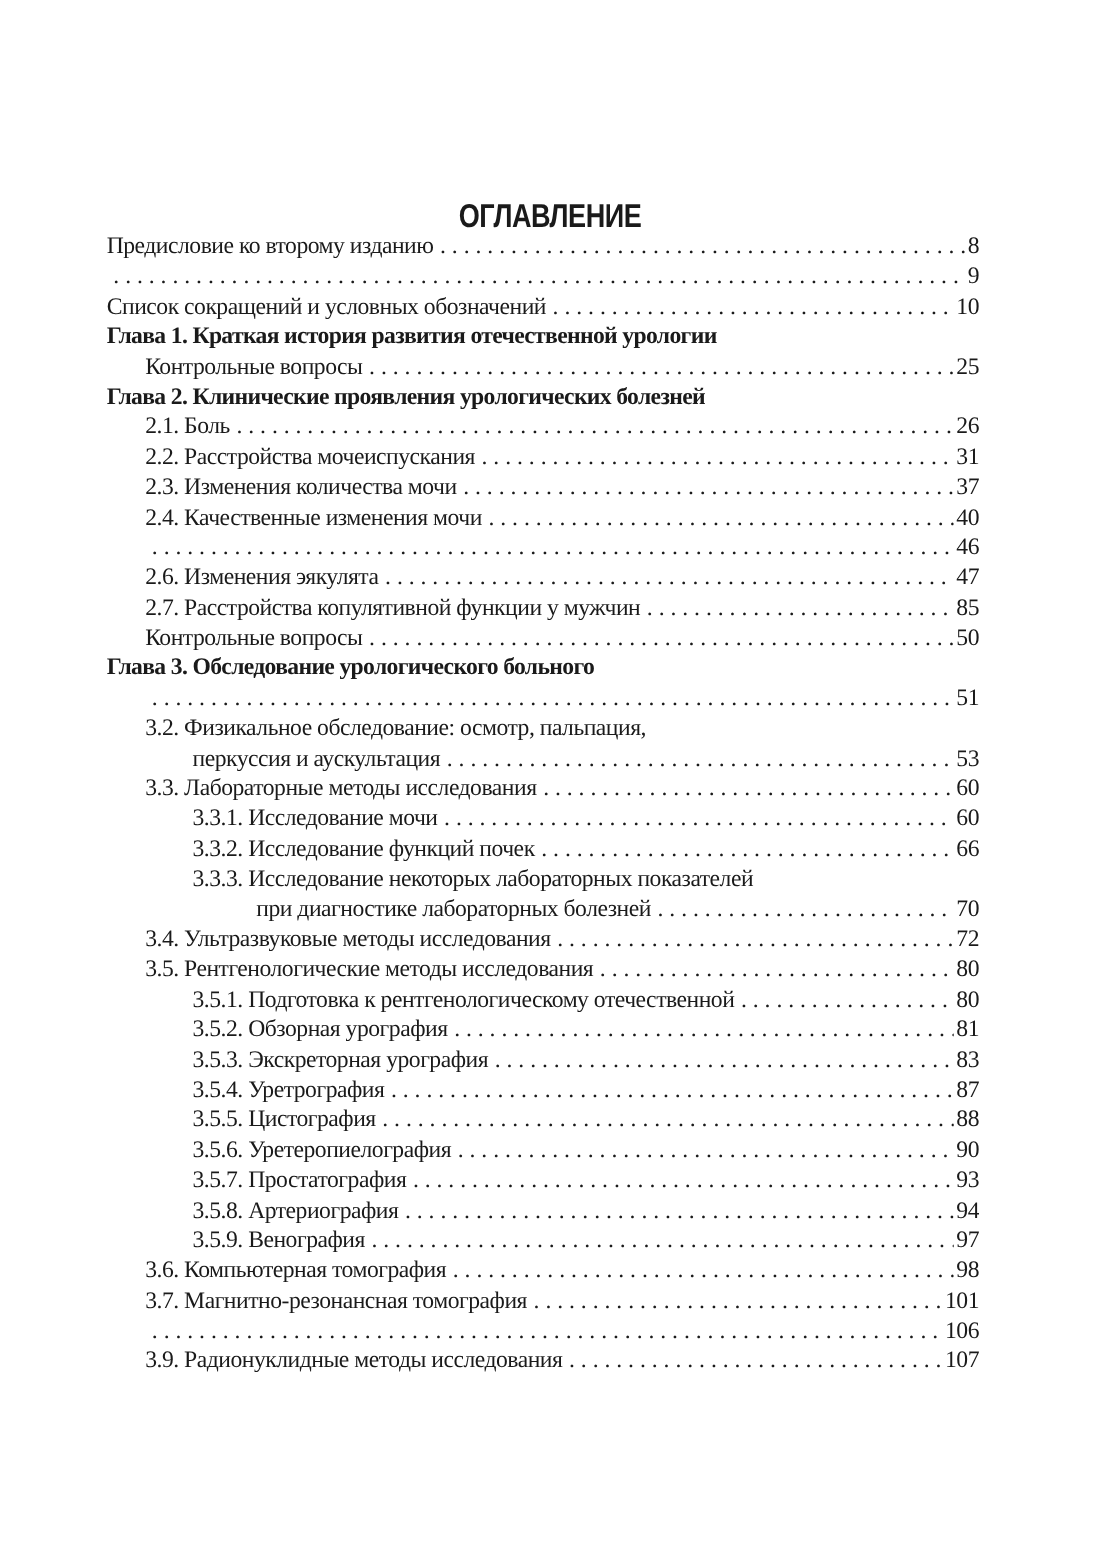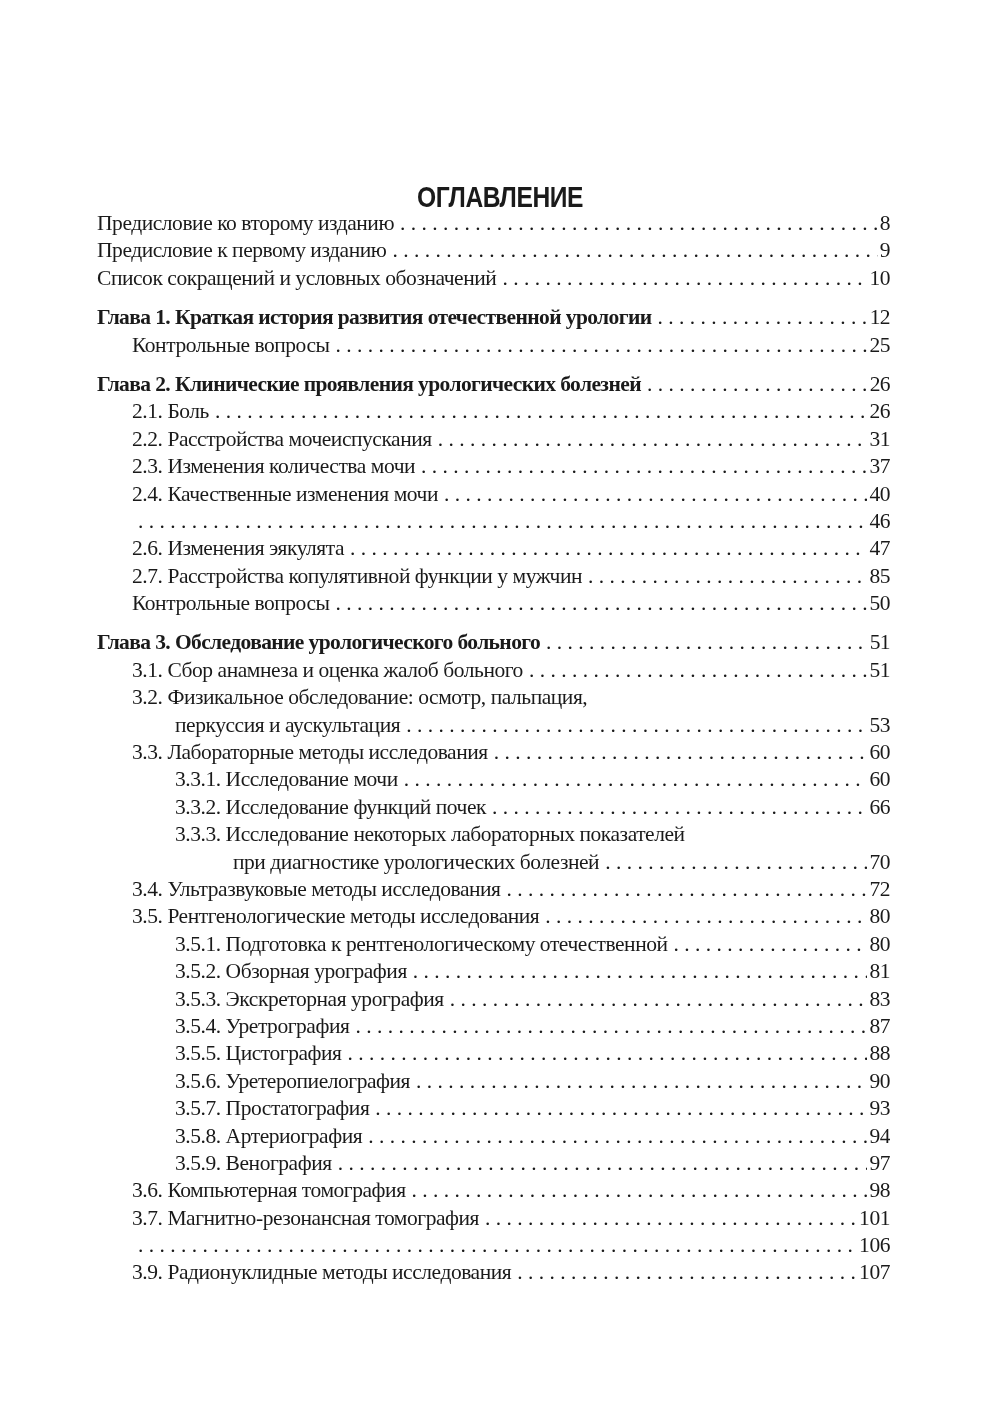--- a/index.html
+++ b/index.html
@@ -62,7 +62,6 @@
   </div>
 
   <div class="entry l0">
-    <span class="label">Предисловие к первому изданию</span>
     <span class="leader"></span>
     <span class="page">9</span>
   </div>

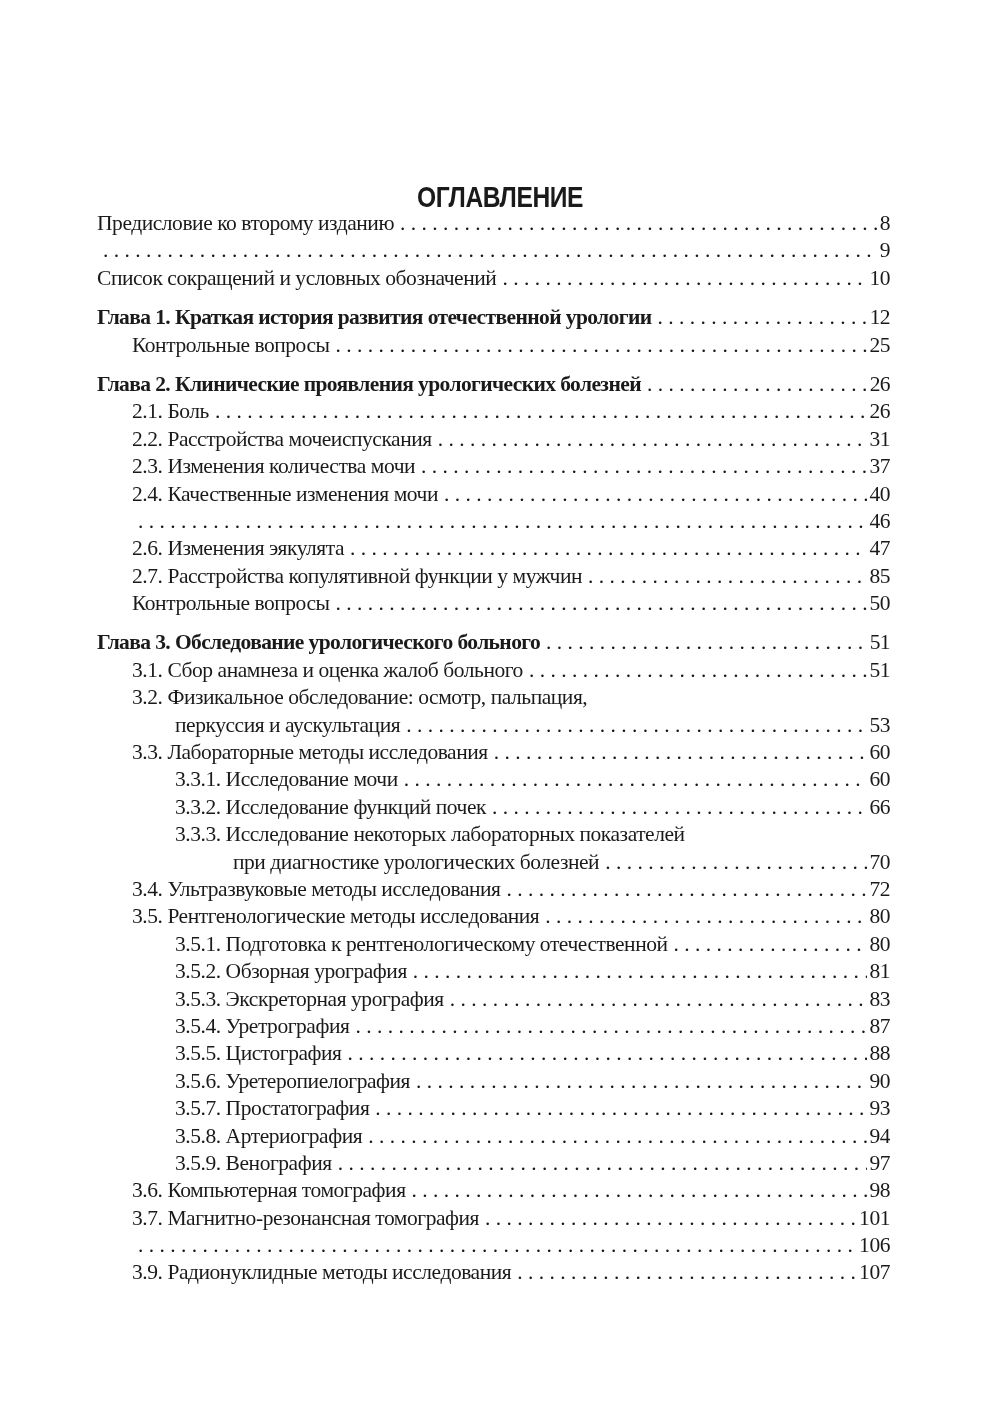--- a/index.html
+++ b/index.html
@@ -25,7 +25,7 @@
     letter-spacing: -0.45px;
   }
   .entry.bold { font-weight: bold; letter-spacing: -0.6px; }
-  .entry.gap { margin-top: 12px; }
+  .entry.gap { margin-top: 0; flex-direction: column; }
   .entry .label { flex: 0 0 auto; }
   .entry .leader {
     flex: 1 1 auto; overflow: hidden; margin: 0 2px 0 6px;

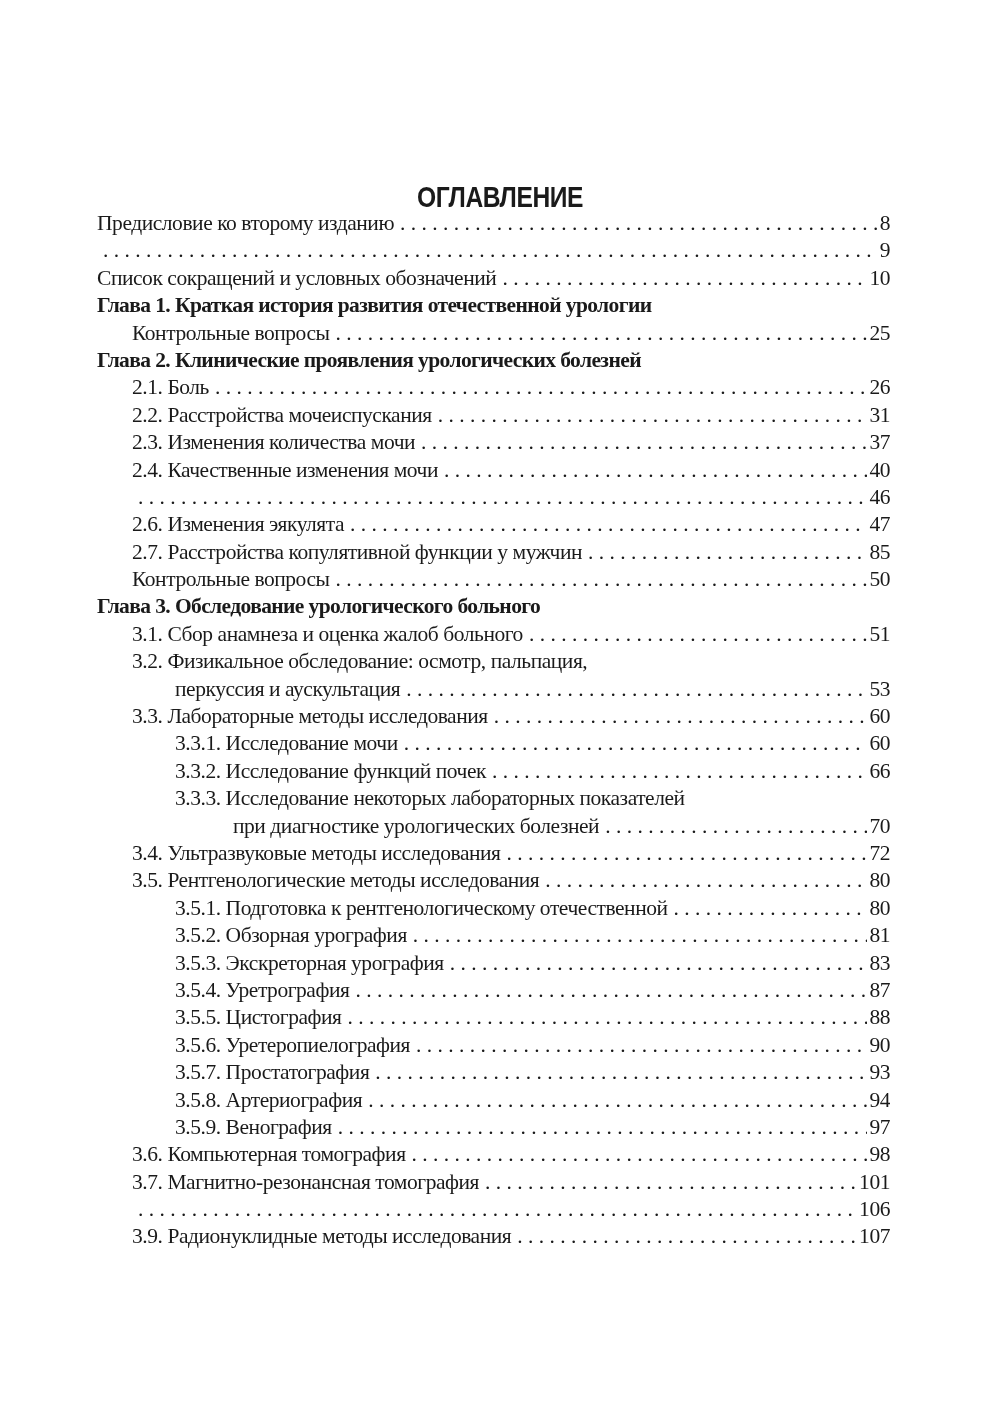--- a/index.html
+++ b/index.html
@@ -144,7 +144,6 @@
   </div>
 
   <div class="entry l1">
-    <span class="label">3.1. Сбор анамнеза и оценка жалоб больного</span>
     <span class="leader"></span>
     <span class="page">51</span>
   </div>

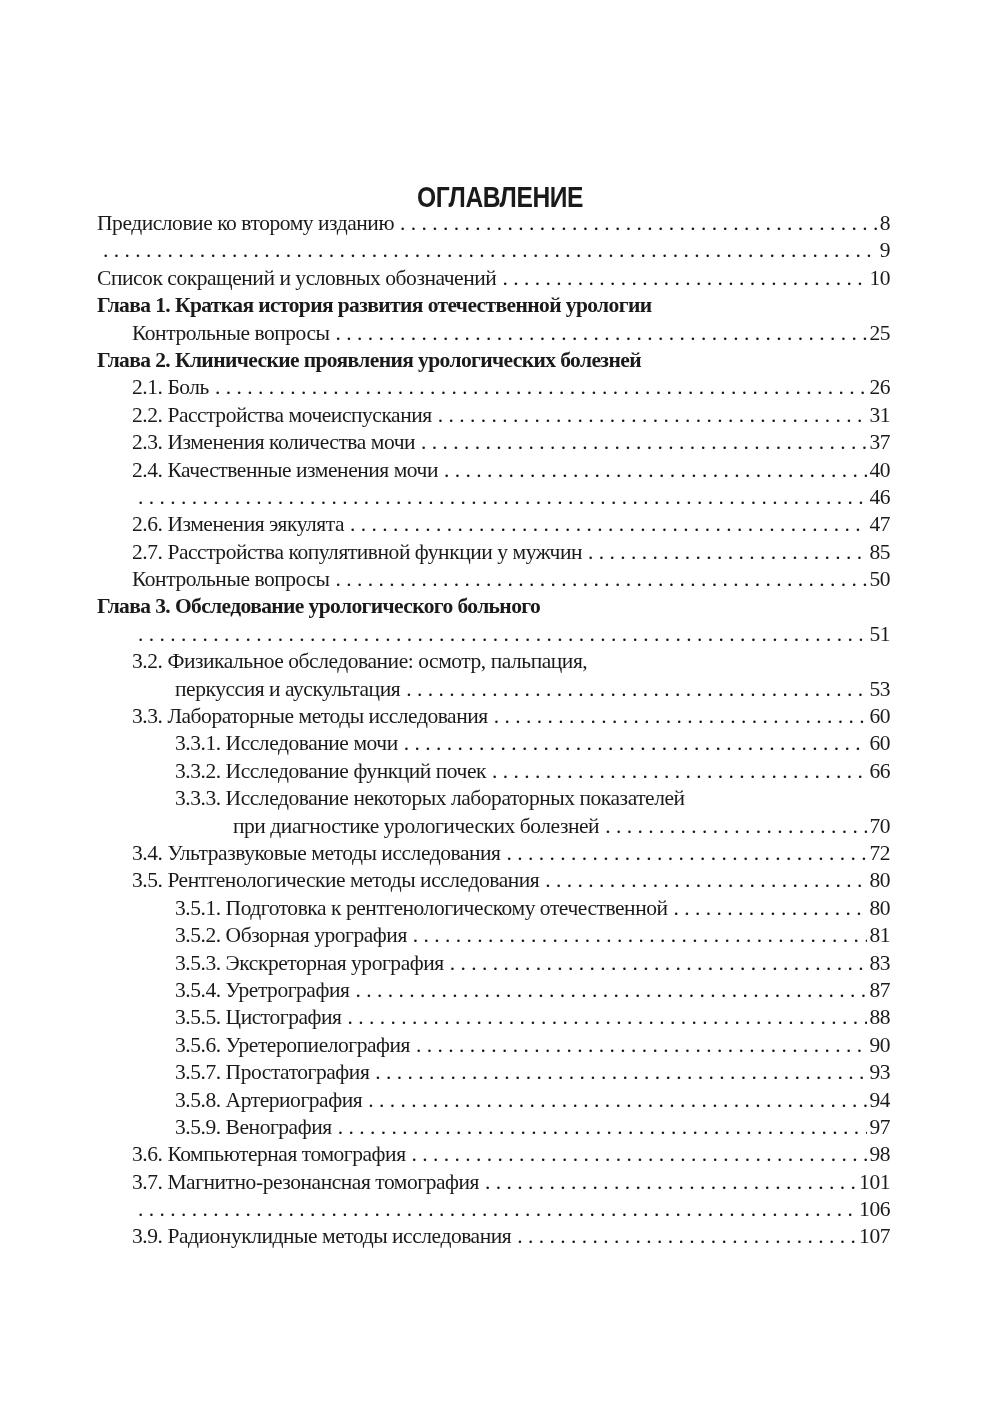--- a/index.html
+++ b/index.html
@@ -178,7 +178,7 @@
   <div>
     <div class="nowrap-line l2">3.3.3. Исследование некоторых лабораторных показателей</div>
     <div class="entry cont2">
-      <span class="label">при диагностике урологических болезней</span>
+      <span class="label">при диагностике лабораторных болезней</span>
       <span class="leader"></span>
       <span class="page">70</span>
     </div>

